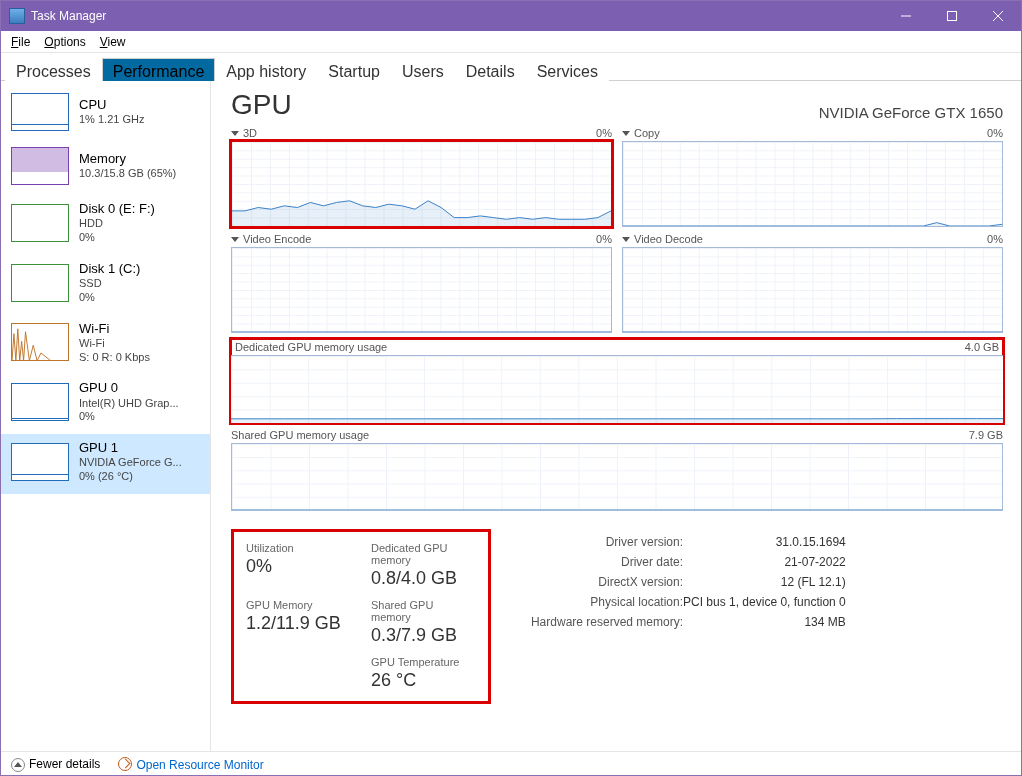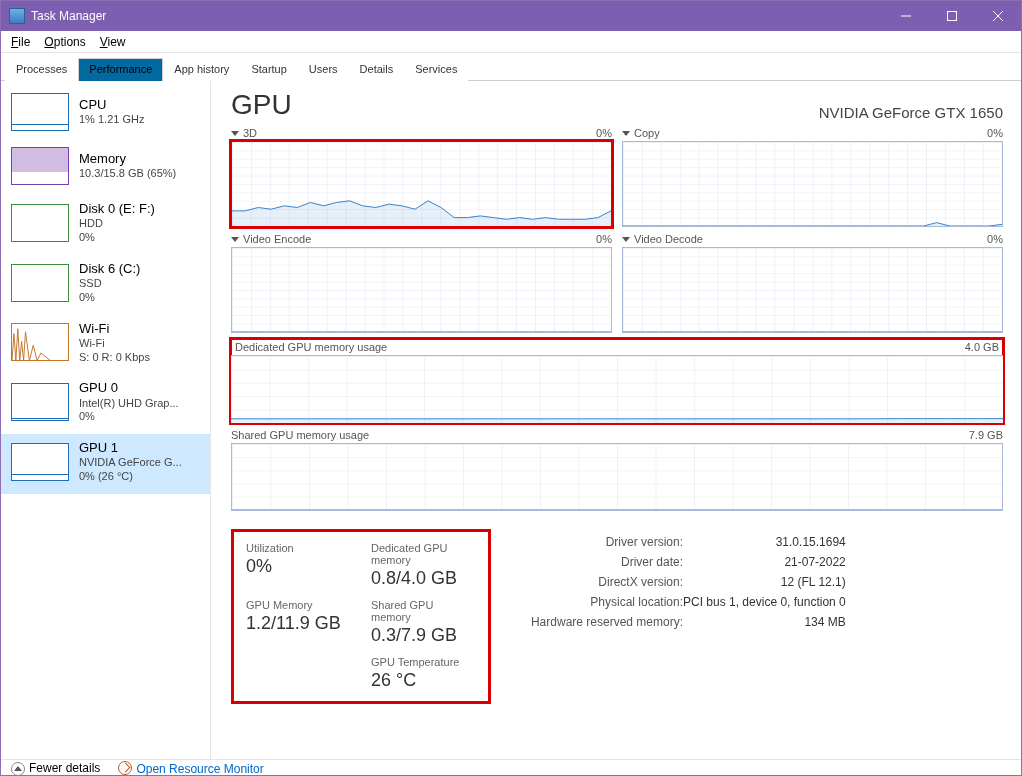--- a/index.html
+++ b/index.html
@@ -15,7 +15,7 @@
   .menubar .menuitem { font-size: 12px; }
   .menubar .menuitem::first-letter { text-decoration: underline; }
 
-  .tabbar { height: 28px; display: flex; border-bottom: 1px solid #d0d0d0; background: #fff; padding: 4px 4px 0 4px; gap: 0; font-size: 11px; }
+  .tabbar { height: 28px; display: flex; border-bottom: 1px solid #d0d0d0; background: #fff; padding: 4px 4px 0 4px; gap: 0; font-size: 16px; }
   .tab { padding: 4px 10px 3px; border: 1px solid transparent; border-bottom: none; position: relative; top: 1px; background: #fff;}
   .tab.active { border-color: #cfcfcf; background: #0369a1; }
   .tab:not(.active) { color: #333; }

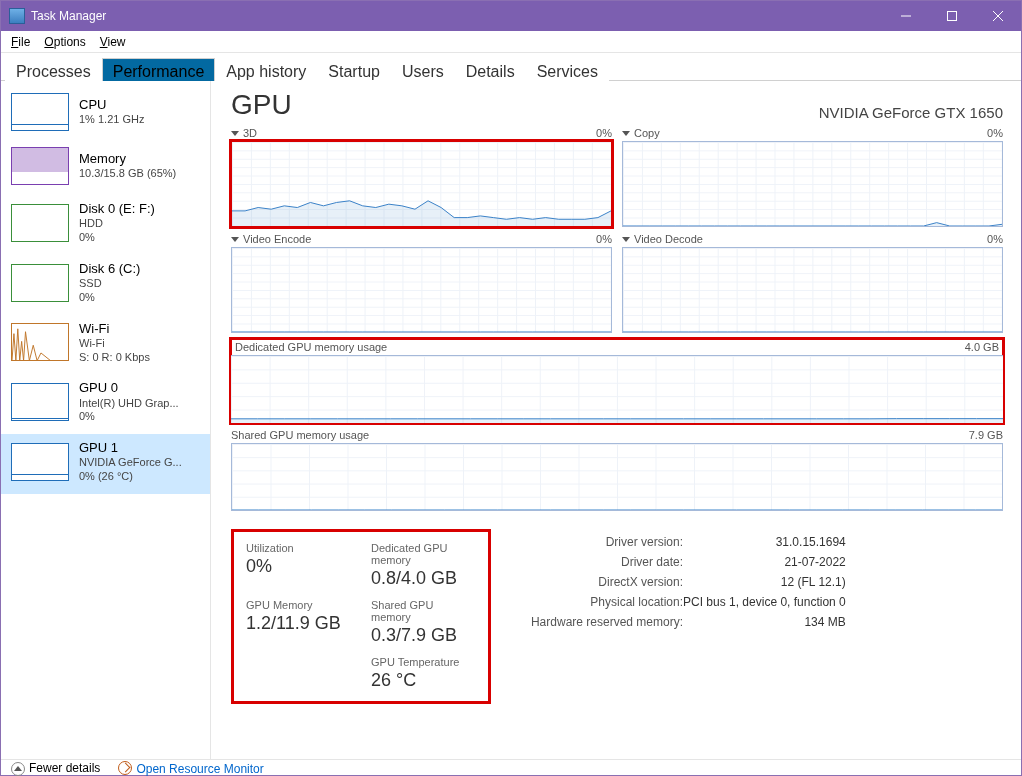--- a/index.html
+++ b/index.html
@@ -151,7 +151,7 @@
       <div class="side-item">
         <div class="side-thumb disk"></div>
         <div class="side-text">
-          <span class="name">Disk 6 (C:)</span>
+          <span class="name">Disk 1 (C:)</span>
           <span class="sub">SSD</span>
           <span class="sub">0%</span>
         </div>

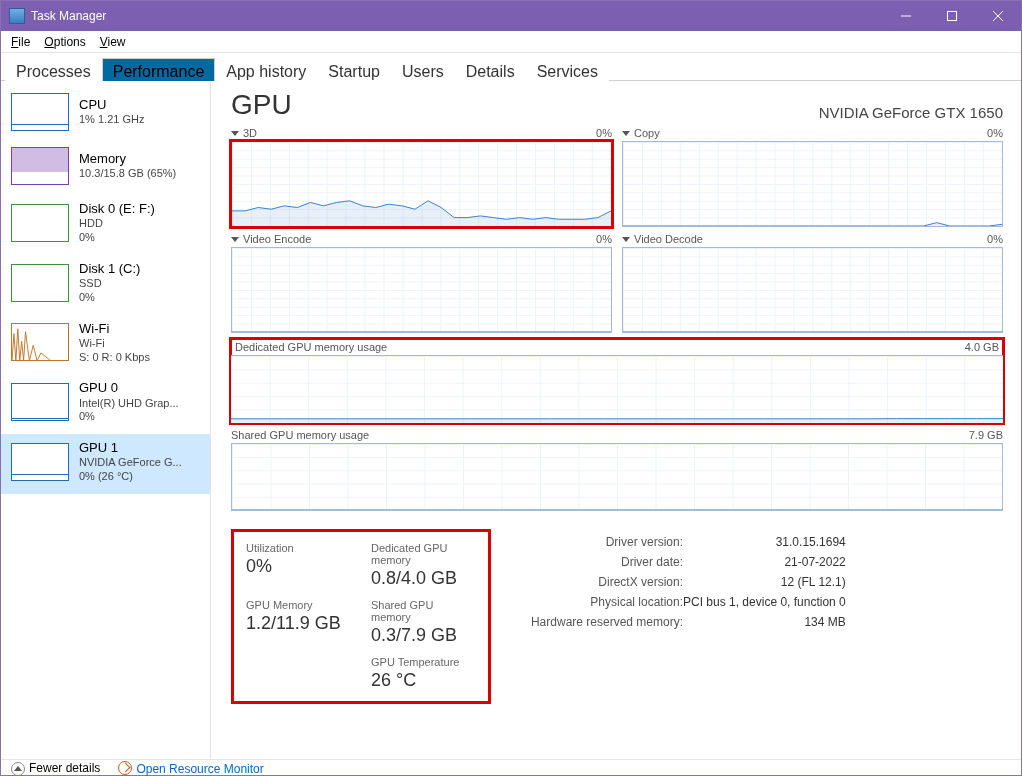--- a/index.html
+++ b/index.html
@@ -69,7 +69,7 @@
   .infotable { display:grid; grid-template-columns: 170px auto; row-gap: 6px; font-size: 12px; color: #333; padding-top: 6px; text-align: right; }
   .infotable .k { color: #555; }
 
-  .footer { height: 16px; border-top: 1px solid #e5e5e5; display:flex; align-items:center; gap: 18px; padding: 0 10px; font-size: 12px; }
+  .footer { height: 24px; border-top: 1px solid #e5e5e5; display:flex; align-items:center; gap: 18px; padding: 0 10px; font-size: 12px; }
   .footer .link { color: #0066cc; }
   .footer .circ { display:inline-block; width:14px; height:14px; border:1px solid #888; border-radius:50%; margin-right:4px; position:relative; top:2px; }
   .footer .chev-up { display:inline-block; width:0;height:0;border-left:4px solid transparent;border-right:4px solid transparent;border-bottom:5px solid #555; margin-right:4px; }

